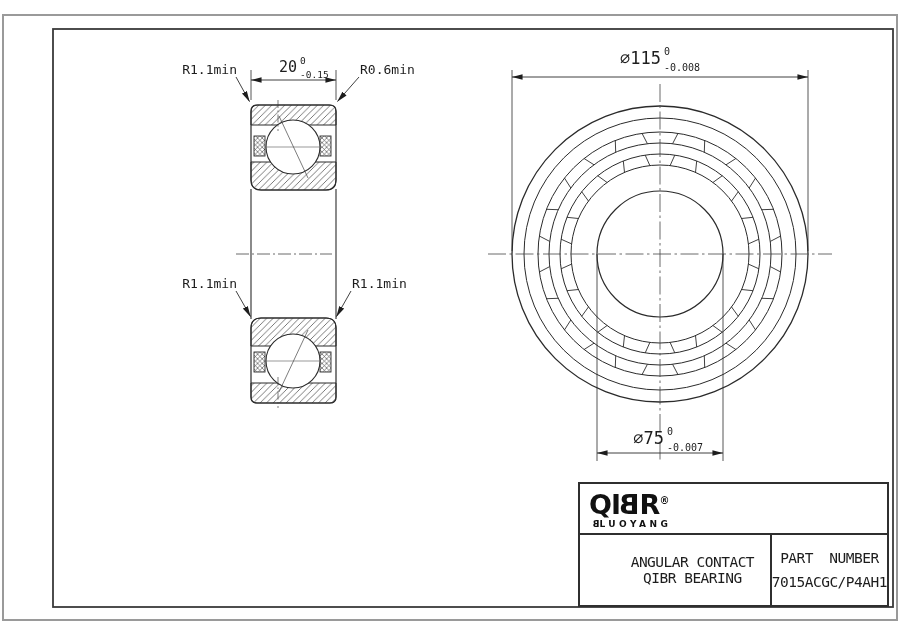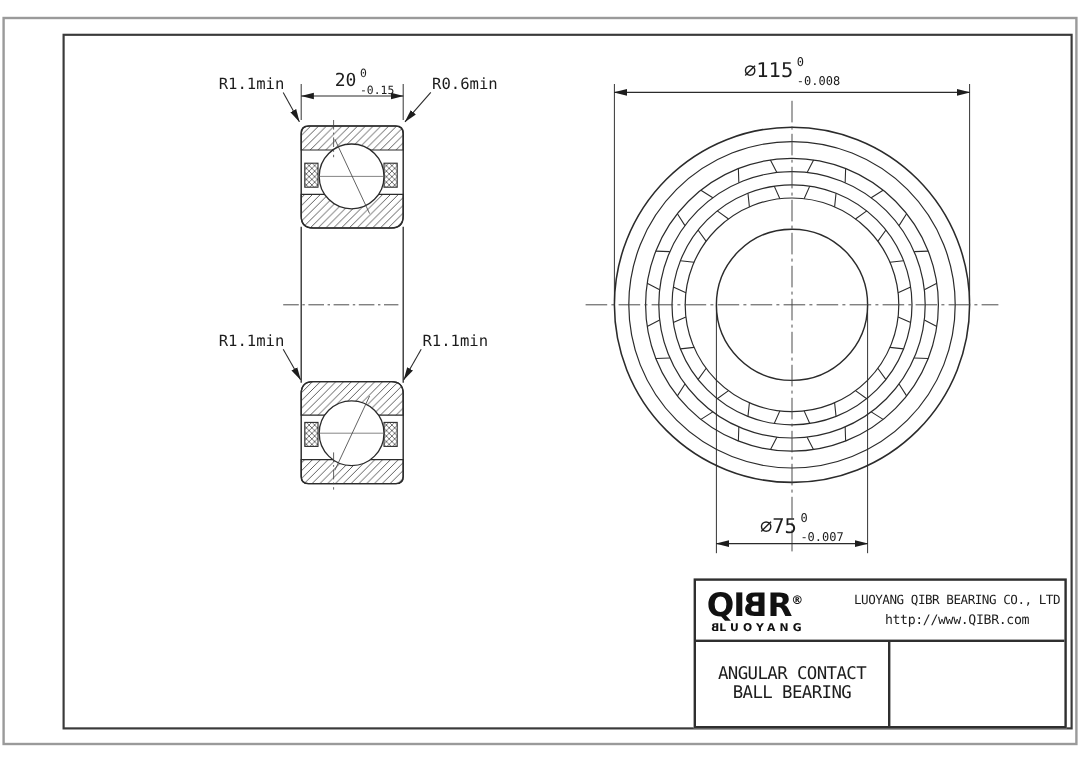--- a/index.html
+++ b/index.html
@@ -134,10 +134,6 @@
       <div class="brand"><span>QI</span><span class="flip">B</span><span>R</span><span class="reg">®</span></div>
       <div class="wordmark"><span class="flip">B</span><span>LUOYANG</span></div>
     </div>
-    <div class="tb-co">
-      <div class="co-name">LUOYANG QIBR BEARING CO., LTD</div>
-      <div class="co-url">http://www.QIBR.com</div>
-    </div>
   </div>
   <div class="tb-row2">
     <div class="tb-prod">

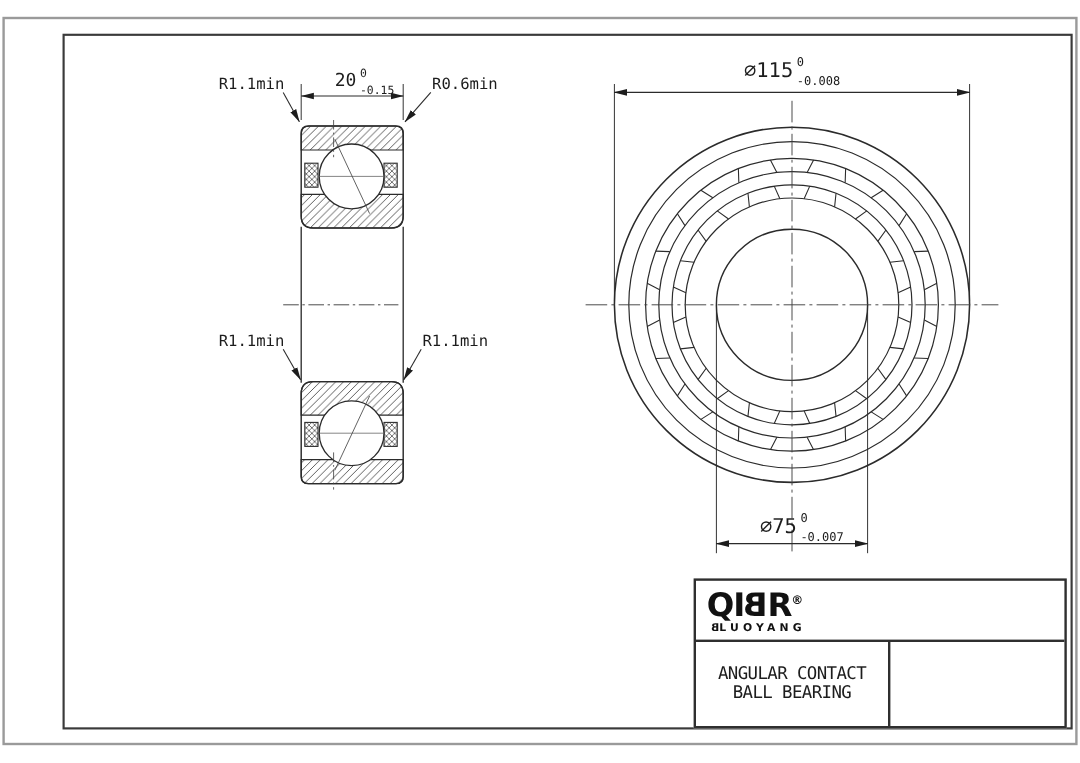--- a/index.html
+++ b/index.html
@@ -24,7 +24,7 @@
   .co-url{font-size:11px;letter-spacing:-0.3px;white-space:nowrap;}
   .tb-row2{flex:1;display:flex;align-items:stretch;}
   .tb-prod{width:160px;border-right:2px solid #2f2f2f;display:flex;flex-direction:column;
-           align-items:center;justify-content:center;gap:0;}
+           align-items:center;justify-content:center;gap:0;padding-left:35px;}
   .tb-part{flex:1;display:flex;flex-direction:column;align-items:center;justify-content:center;gap:8px;}
   .cell-line{font-size:14.5px;letter-spacing:-0.5px;white-space:nowrap;}
   .part-label{word-spacing:0.55em;}

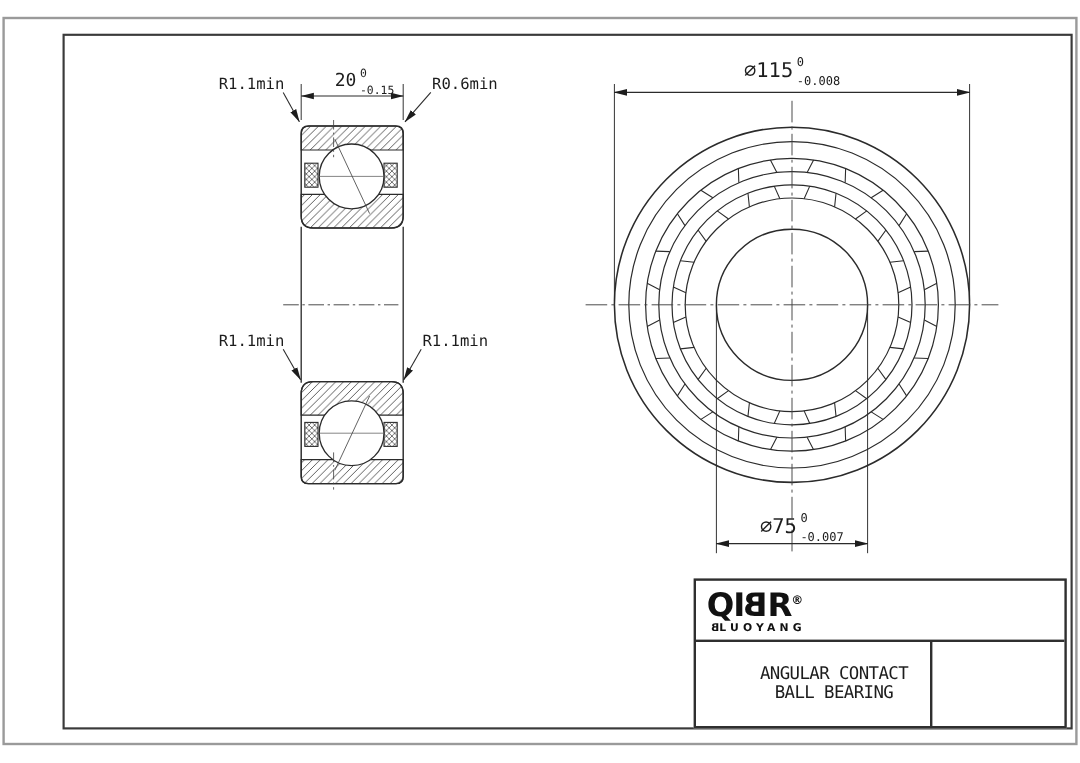--- a/index.html
+++ b/index.html
@@ -140,6 +140,10 @@
       <div class="cell-line">ANGULAR CONTACT</div>
       <div class="cell-line">BALL BEARING</div>
     </div>
+    <div class="tb-part">
+      <div class="cell-line part-label">PART NUMBER</div>
+      <div class="cell-line">7015ACGC/P4AH1</div>
+    </div>
   </div>
 </div>
 

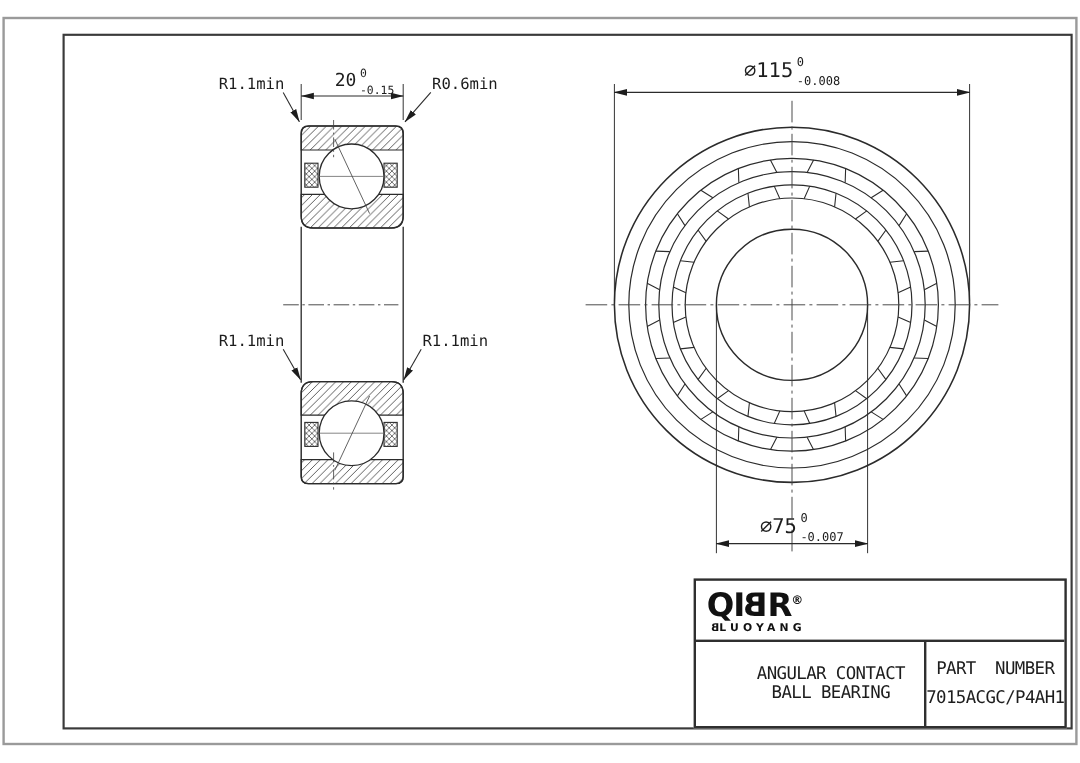--- a/index.html
+++ b/index.html
@@ -138,7 +138,7 @@
   <div class="tb-row2">
     <div class="tb-prod">
       <div class="cell-line">ANGULAR CONTACT</div>
-      <div class="cell-line">BALL BEARING</div>
+      <div class="cell-line">QIBR BEARING</div>
     </div>
     <div class="tb-part">
       <div class="cell-line part-label">PART NUMBER</div>

